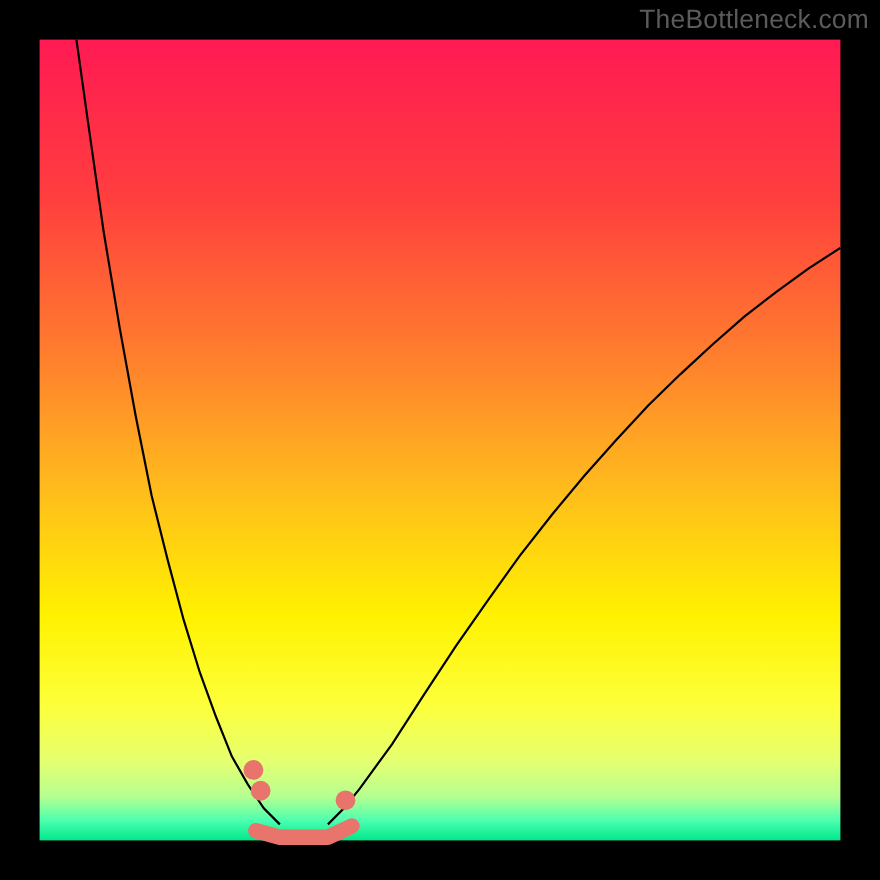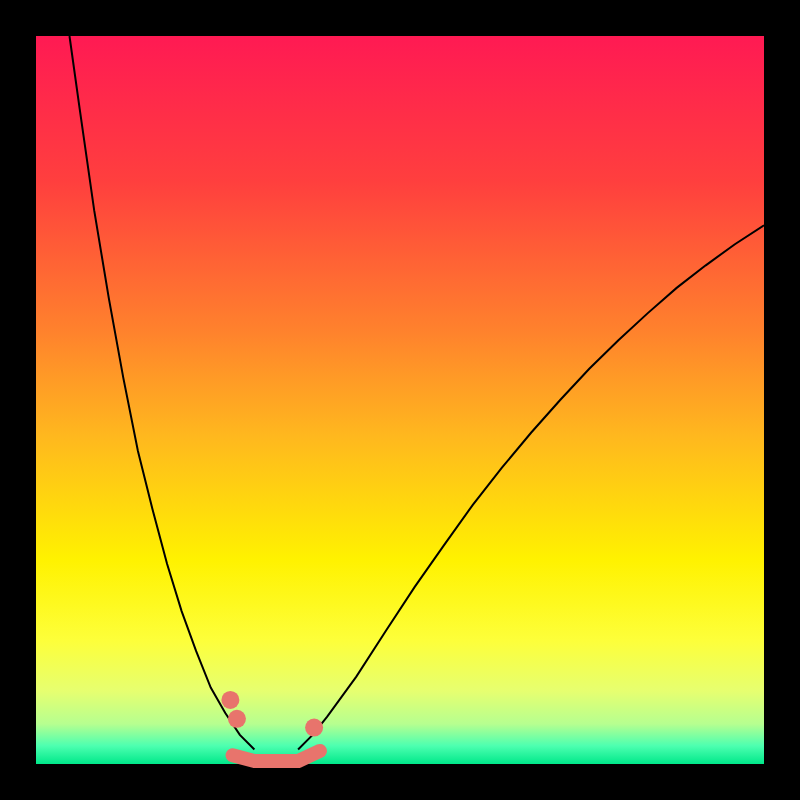--- a/index.html
+++ b/index.html
@@ -31,6 +31,7 @@
 <body>
 
 <div class="chart-wrap">
+  <div class="watermark">TheBottleneck.com</div>
   <svg id="chart-svg" width="800" height="800" viewBox="0 0 800 800">
     <defs>
       <linearGradient id="bg-grad" x1="0" y1="0" x2="0" y2="1">

